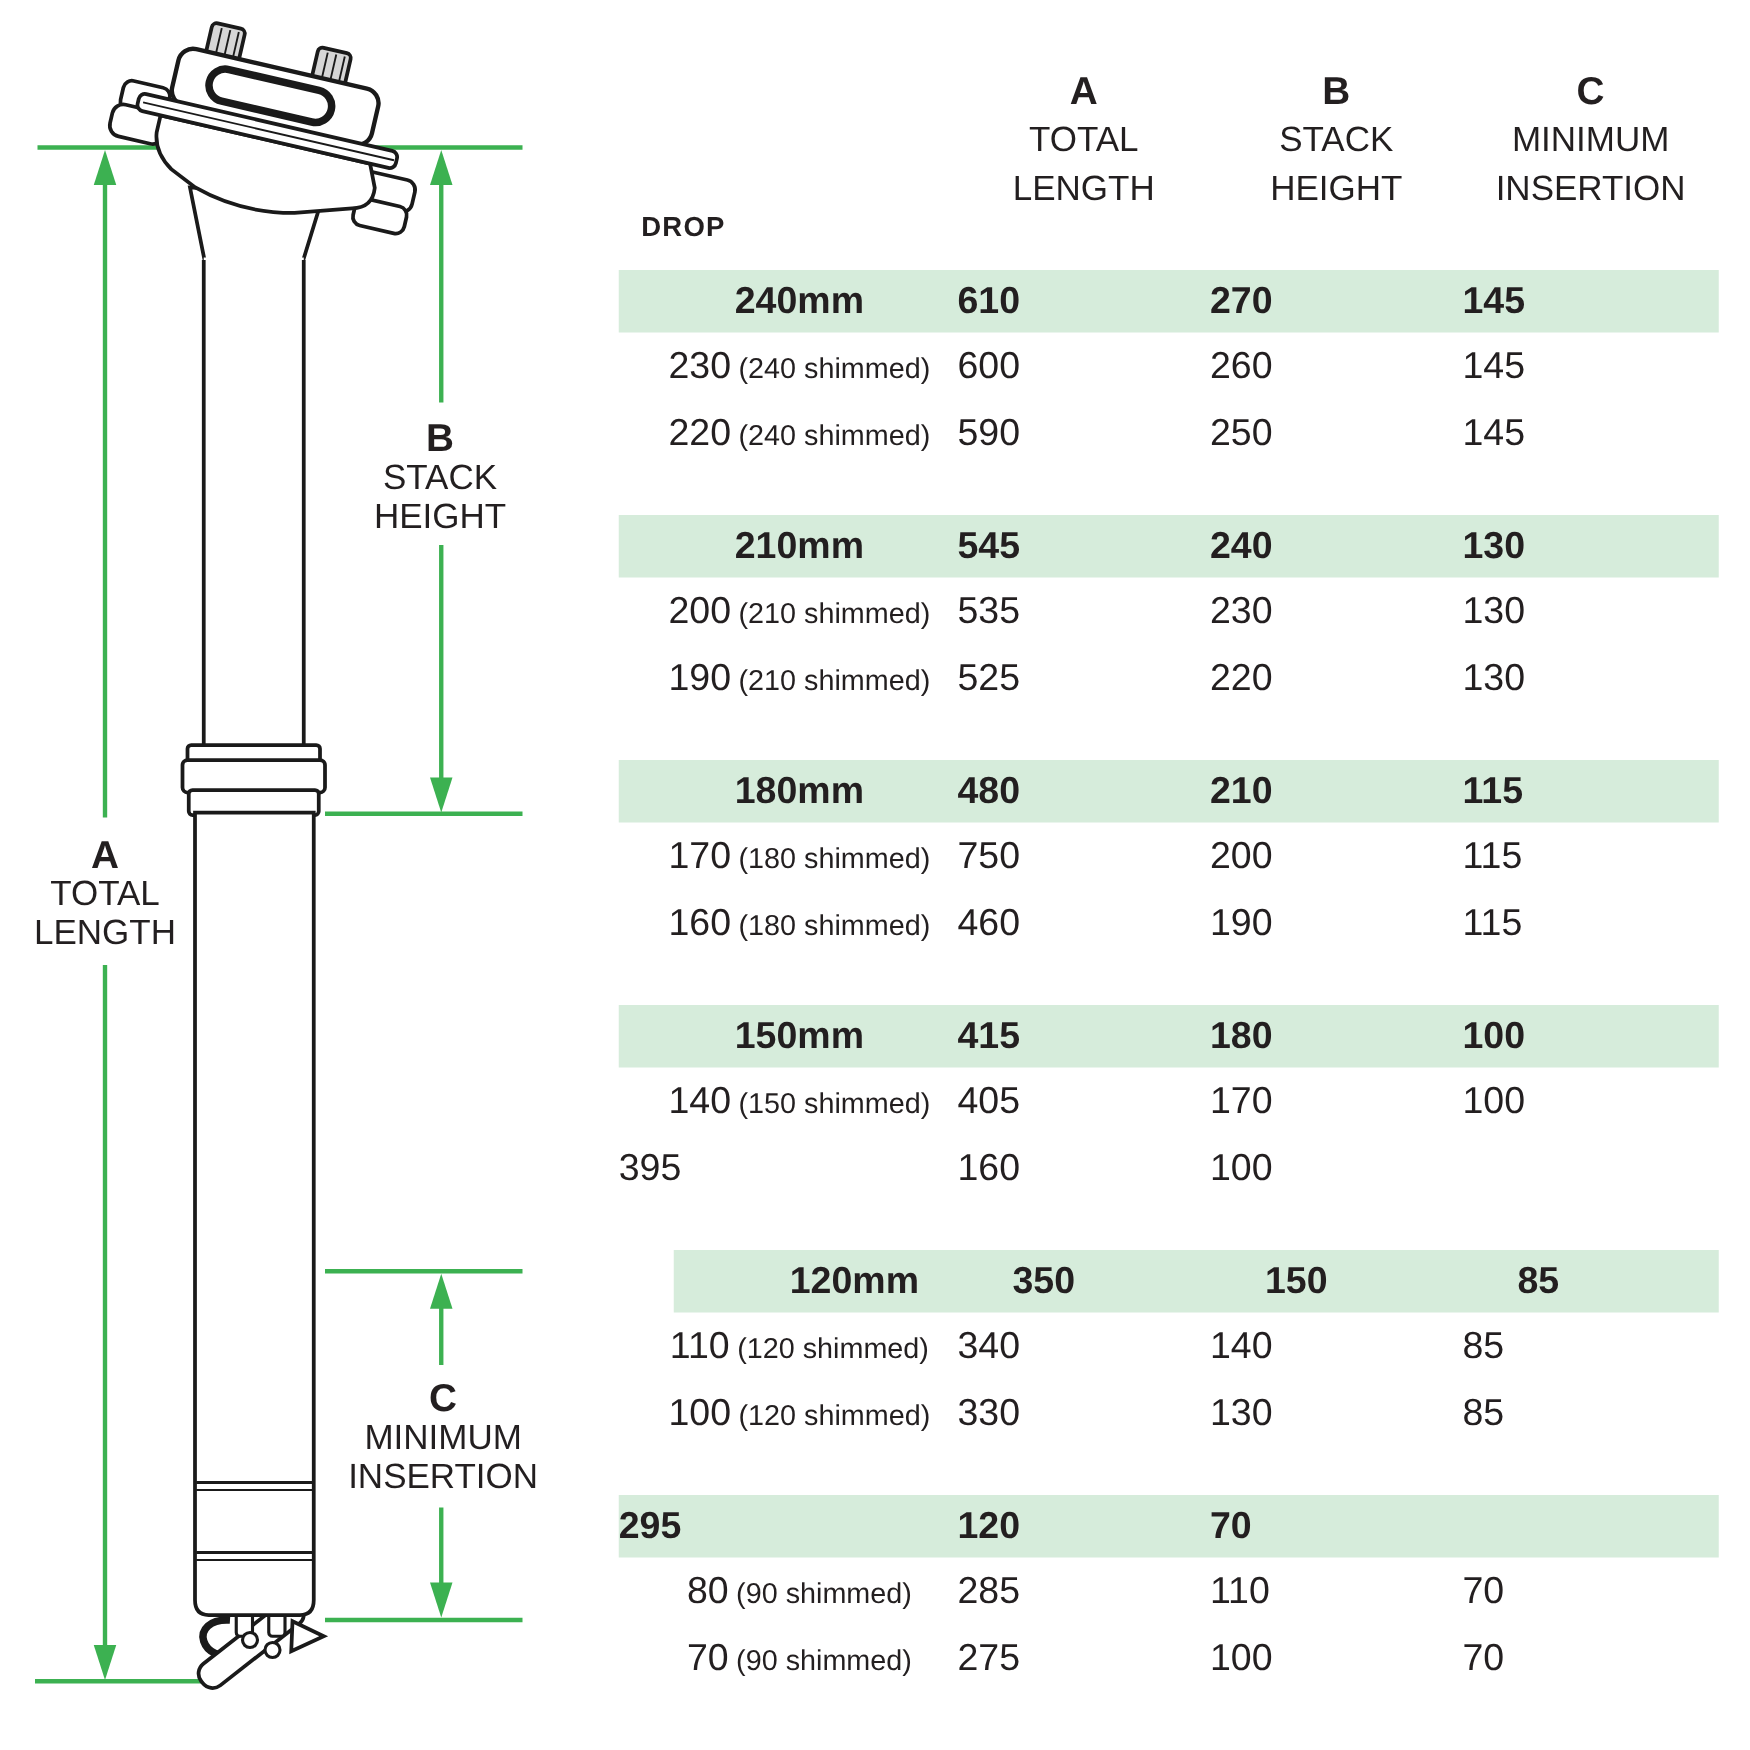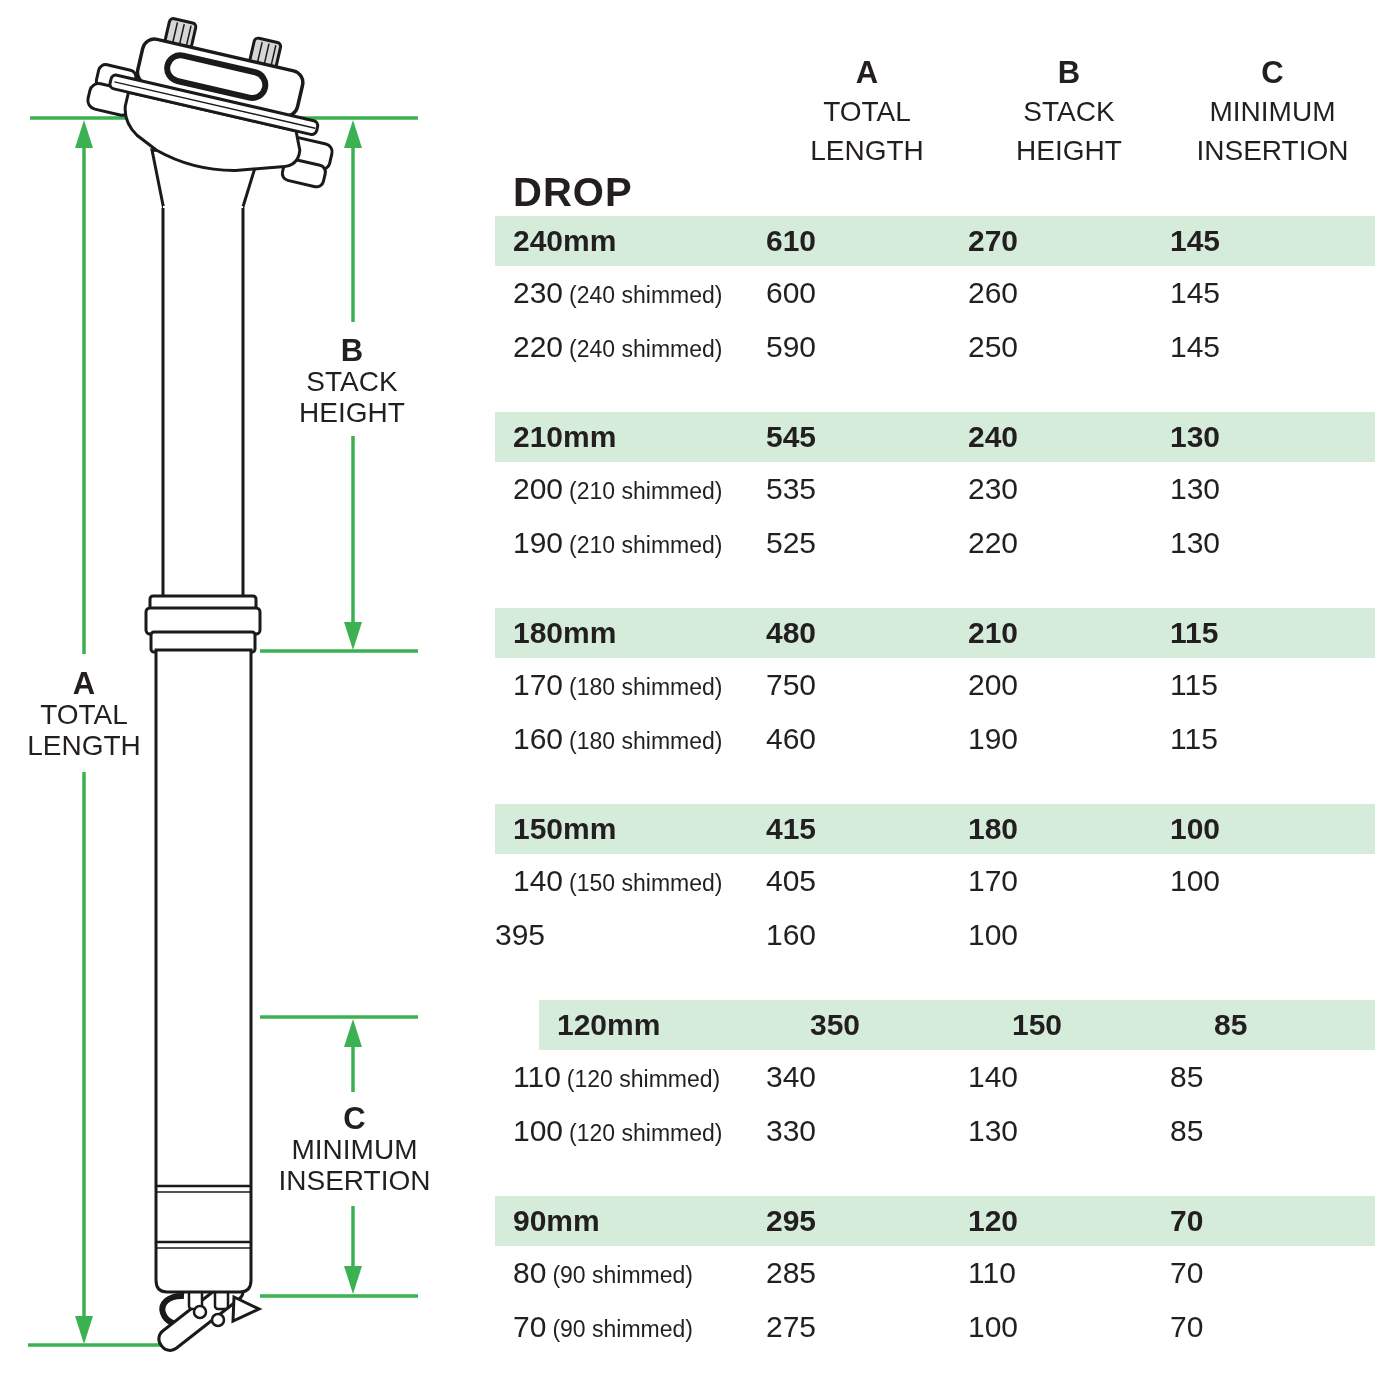--- a/index.html
+++ b/index.html
@@ -21,7 +21,7 @@
   .th{text-align:center;font-size:28px;line-height:39px;padding-top:13px;}
   .th .letter{font-weight:bold;font-size:31px;}
   .th-drop{display:flex;align-items:flex-end;justify-content:flex-start;
-           padding-left:18px;padding-bottom:1px;font-weight:bold;font-size:40px;letter-spacing:1px;}
+           padding-left:18px;padding-bottom:21px;font-weight:bold;font-size:22px;letter-spacing:1px;}
   .group + .group{margin-top:38px;}
   .row{align-items:center;}
   .row.primary{height:50px;background:var(--hl,#d6ecdb);font-weight:bold;}

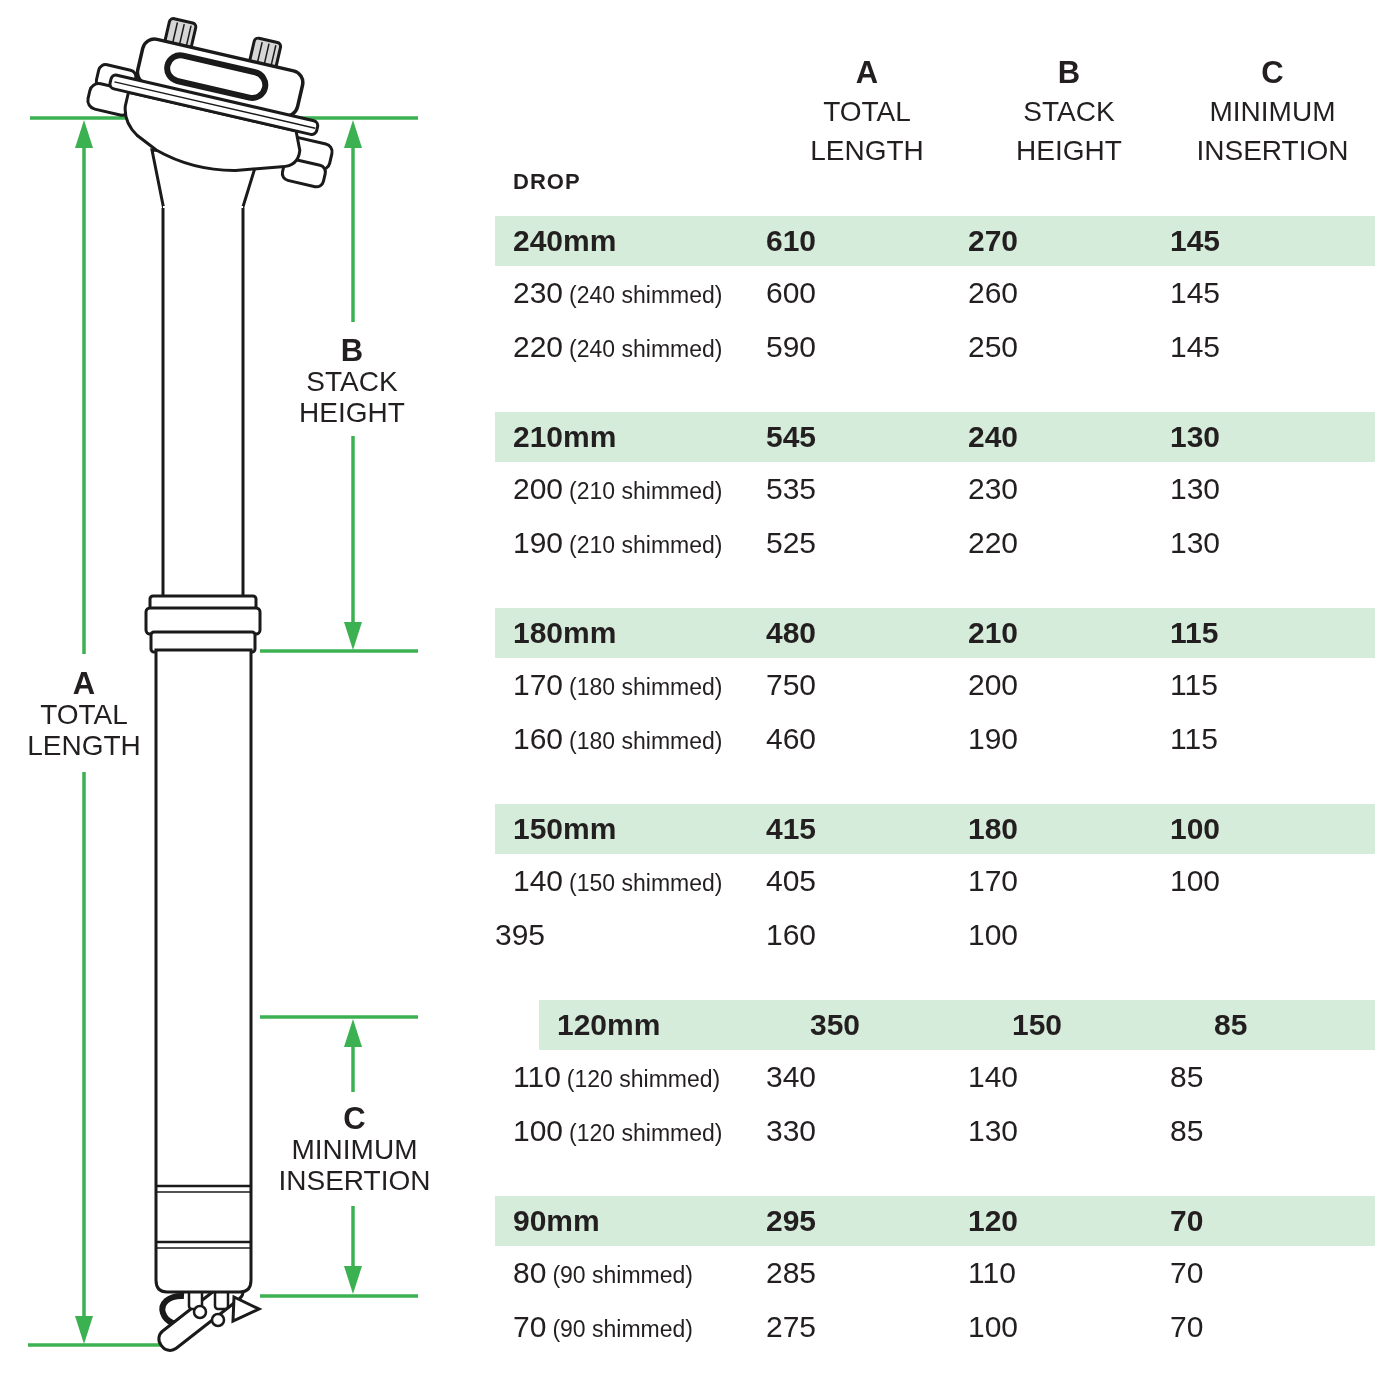--- a/index.html
+++ b/index.html
@@ -27,7 +27,7 @@
   .row.primary{height:50px;background:var(--hl,#d6ecdb);font-weight:bold;}
   .row.shim{height:54px;}
   .cell{font-size:30px;}
-  .cell.drop{padding-left:18px;}
+  .cell.drop{padding-left:18px;text-align:center;}
   .cell.num{text-align:left;}
   .note{font-size:23px;margin-left:6px;}
 </style>

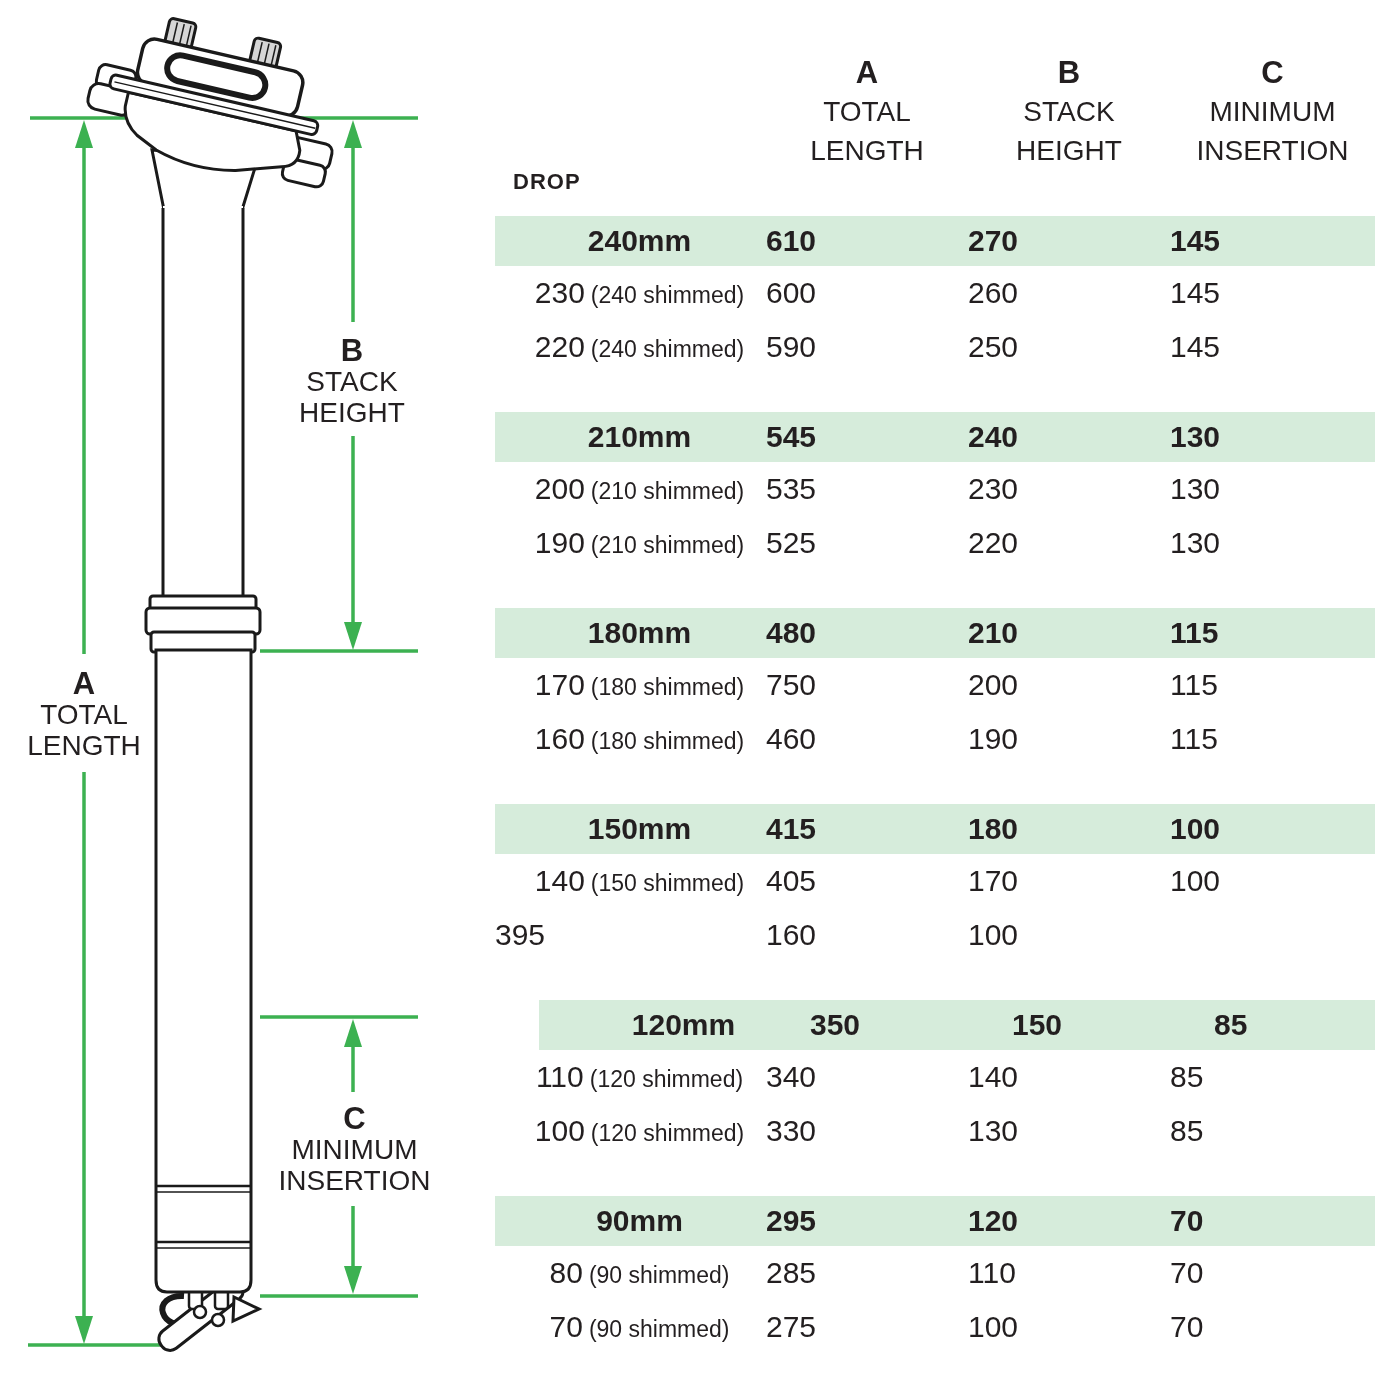--- a/index.html
+++ b/index.html
@@ -275,7 +275,6 @@
 
   <div class="group">
     <div class="row primary" style="background: rgb(214, 236, 219);">
-      <div class="cell drop">90mm</div>
       <div class="cell num">295</div>
       <div class="cell num">120</div>
       <div class="cell num">70</div>

